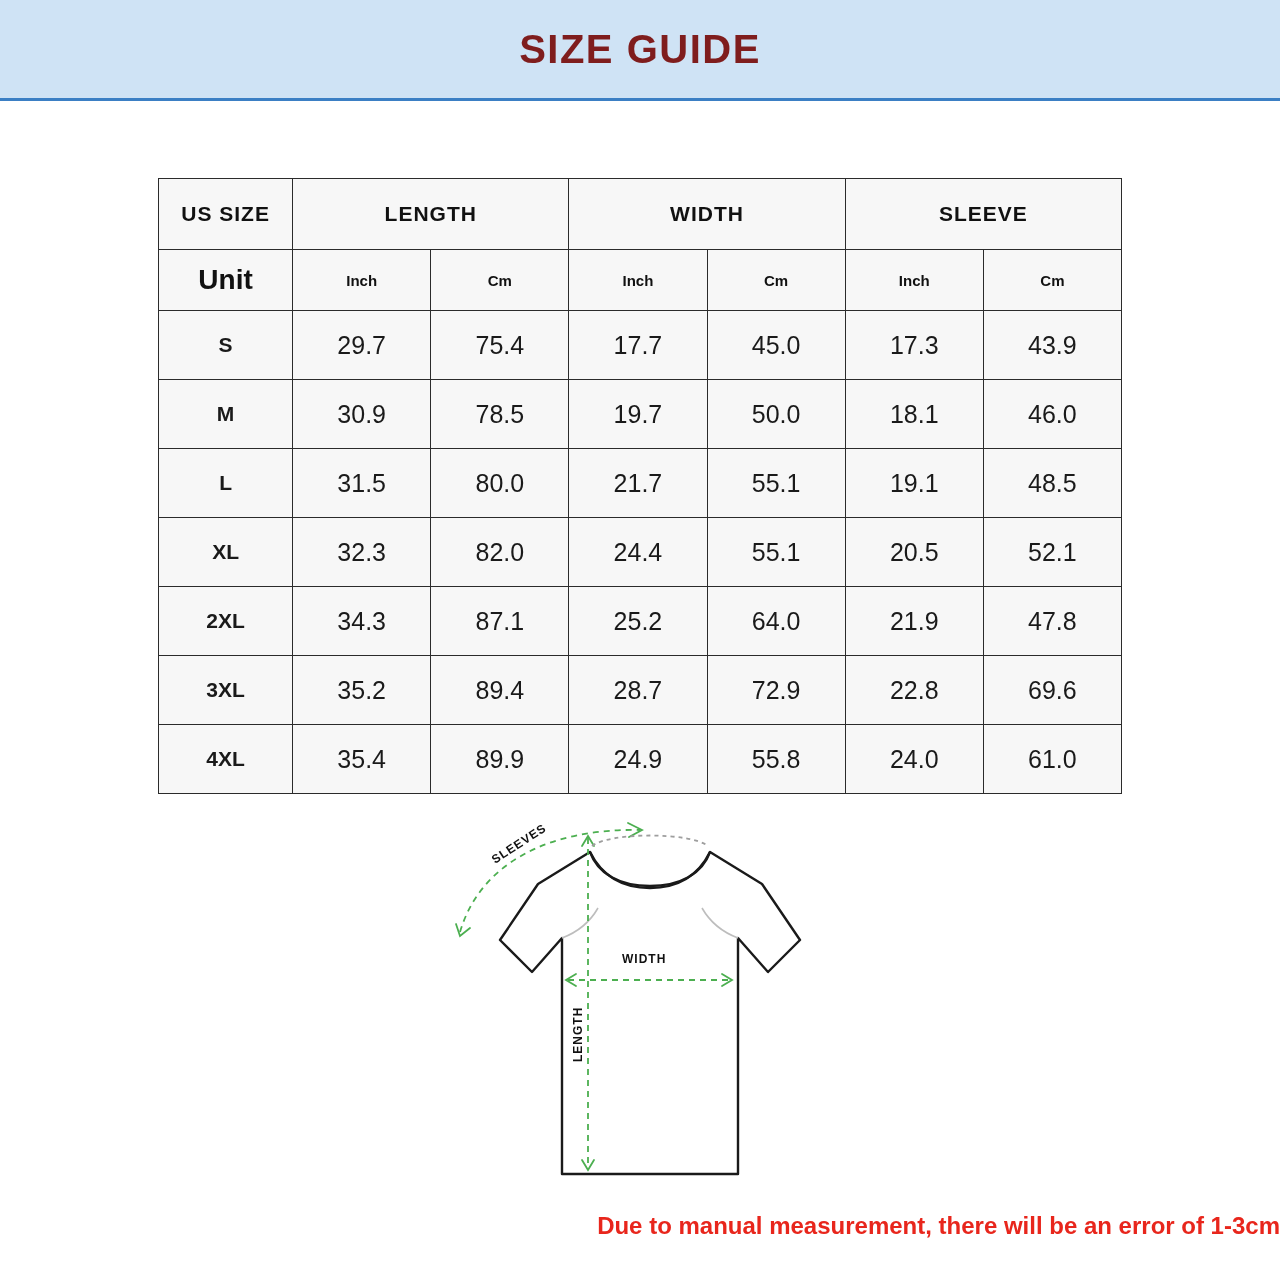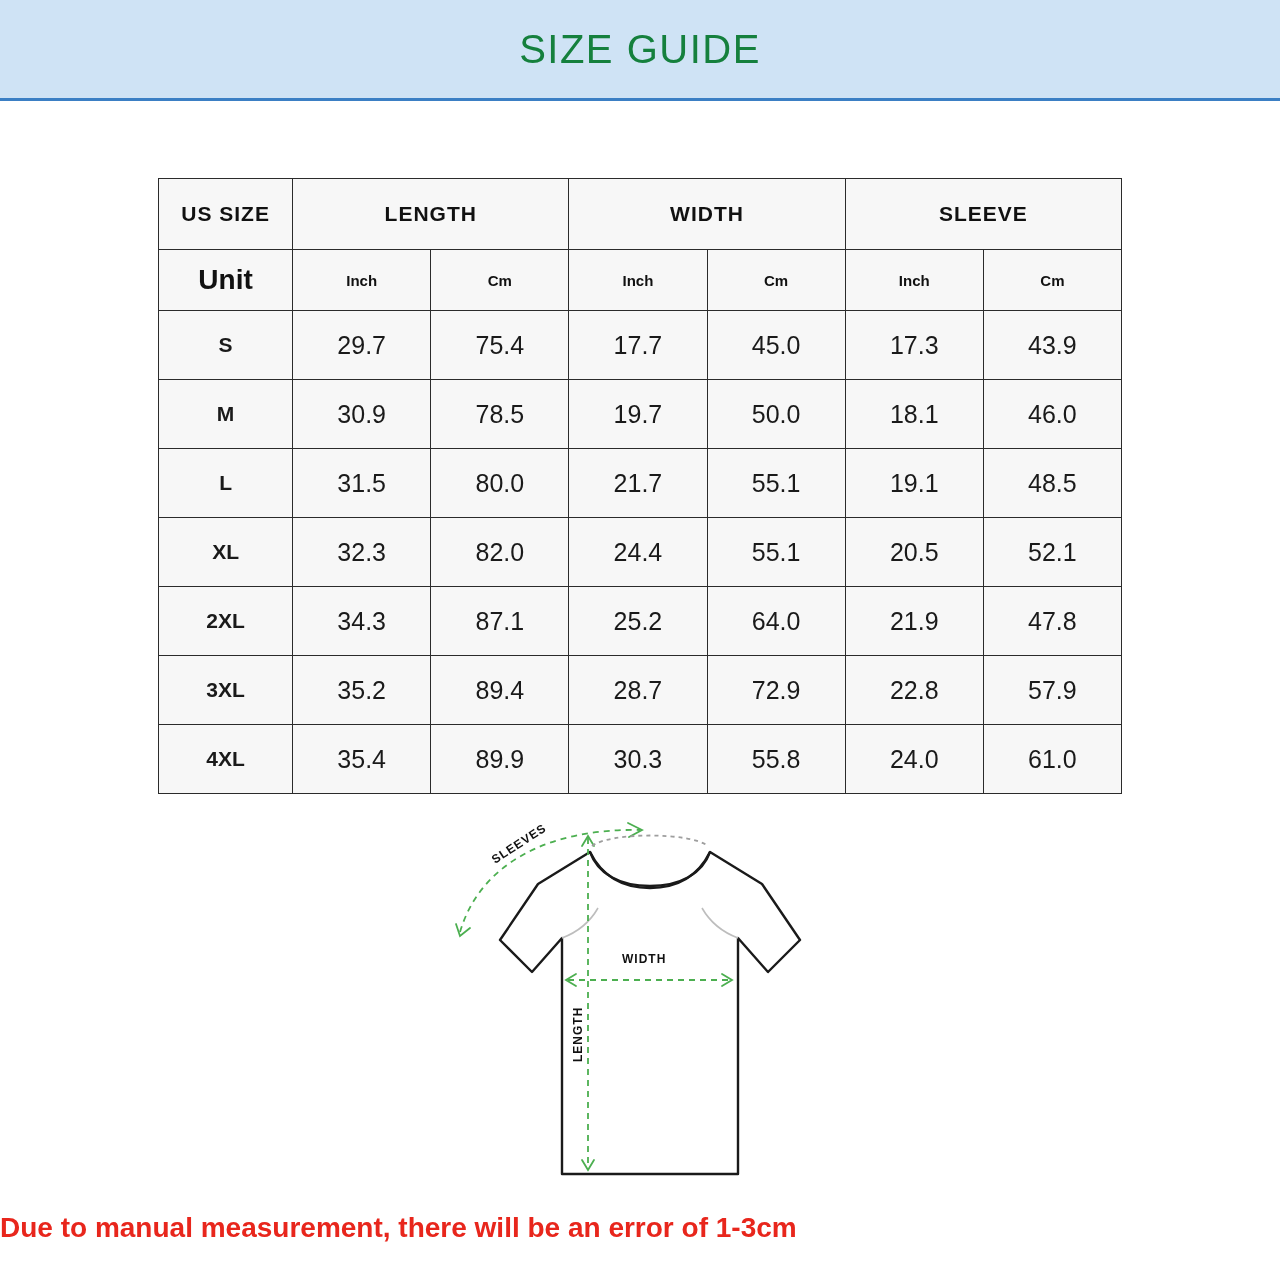--- a/index.html
+++ b/index.html
@@ -31,9 +31,9 @@
   }
   .header-title {
     font-size: 40px;
-    font-weight: normal;
+    font-weight: bold;
     letter-spacing: 1.5px;
-    color: #15803d;
+    color: #7f1d1d;
     font-family: "Liberation Sans", sans-serif;
   }
 

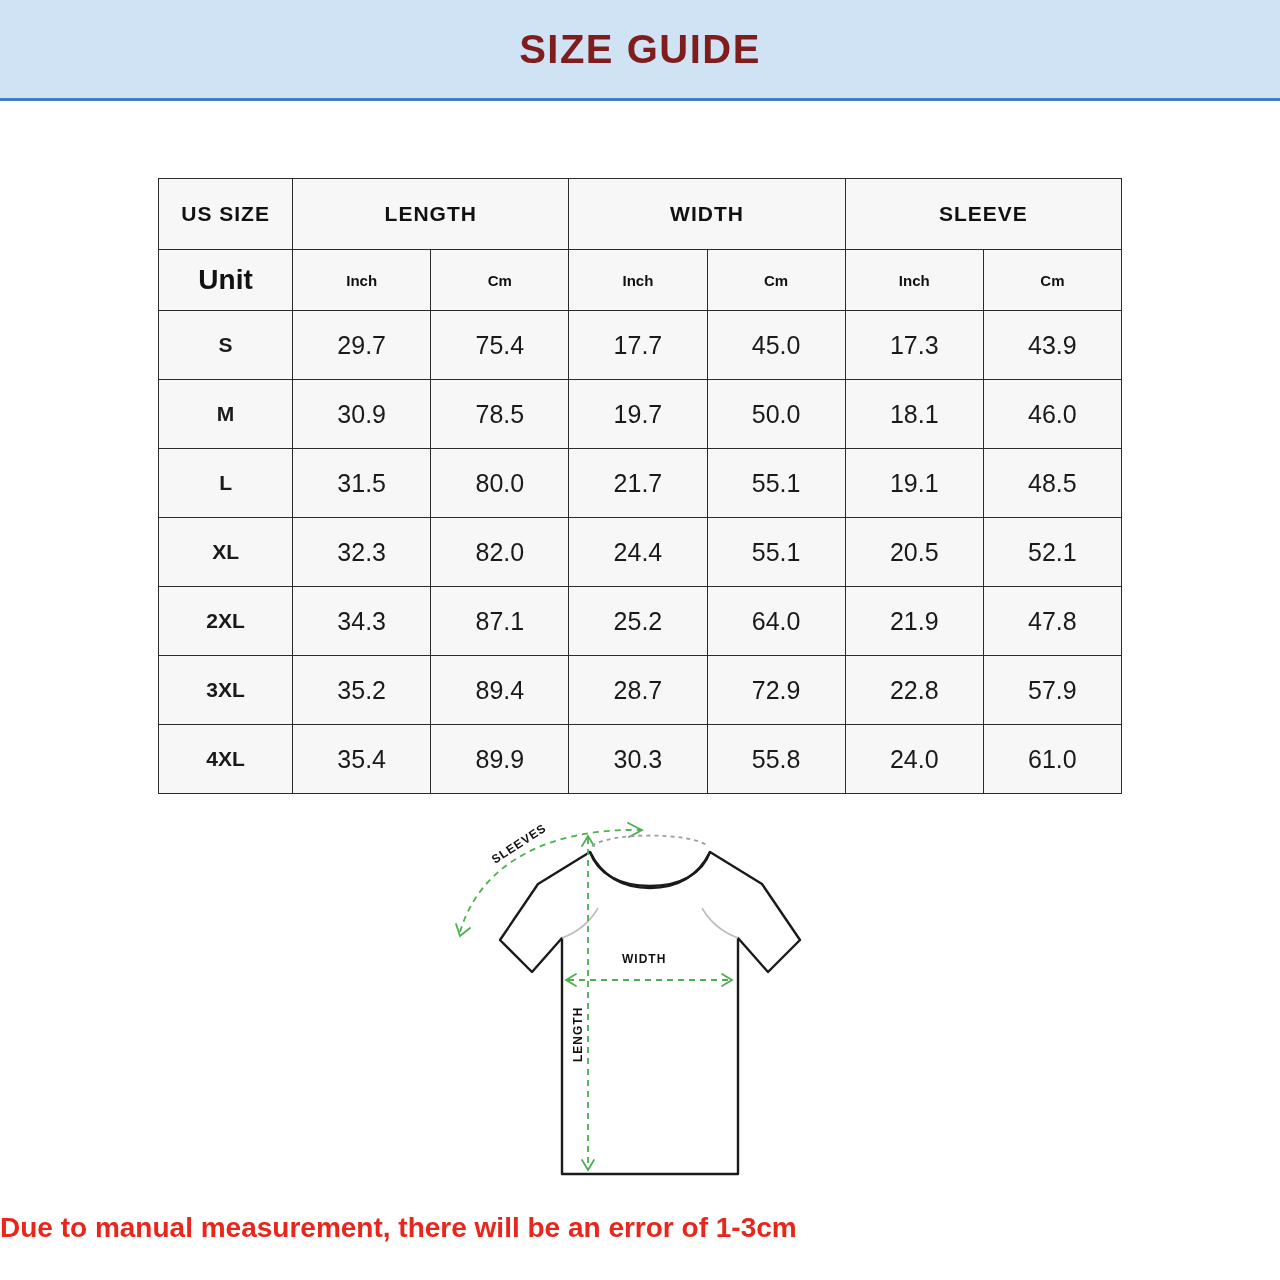--- a/index.html
+++ b/index.html
@@ -195,7 +195,7 @@
         <td>28.7</td>
         <td>72.9</td>
         <td>22.8</td>
-        <td>57.9</td>
+        <td>69.6</td>
       </tr>
       <tr class="data-row">
         <td class="size-cell">4XL</td>

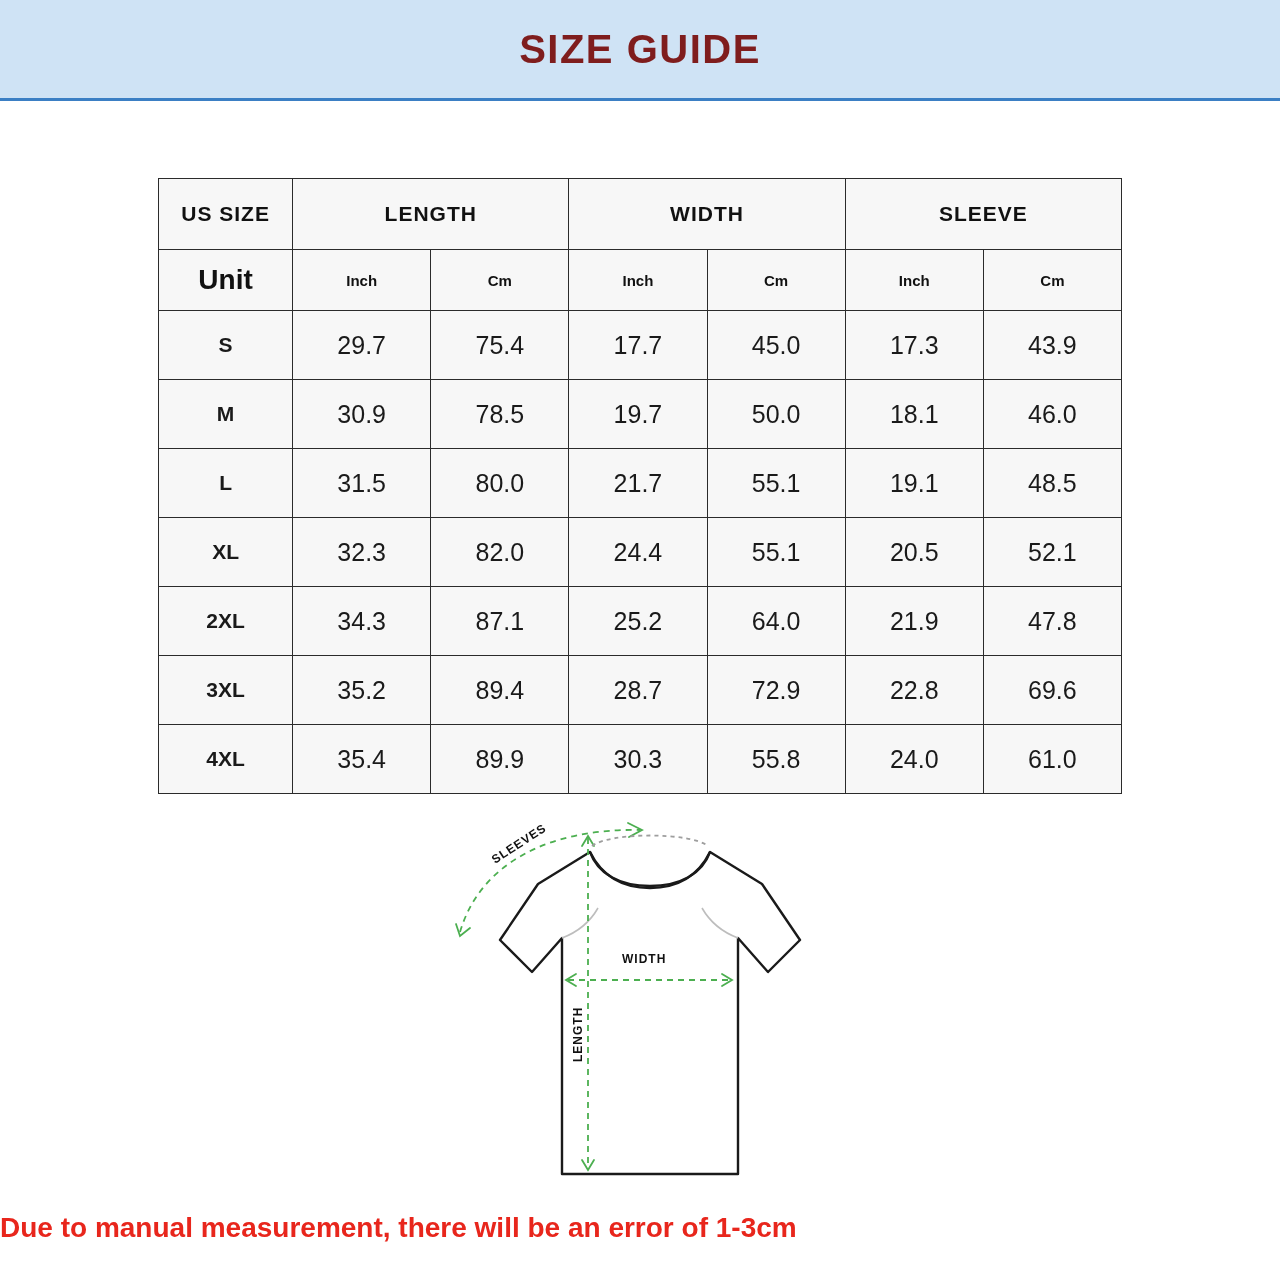--- a/index.html
+++ b/index.html
@@ -201,7 +201,7 @@
         <td class="size-cell">4XL</td>
         <td>35.4</td>
         <td>89.9</td>
-        <td>30.3</td>
+        <td>24.9</td>
         <td>55.8</td>
         <td>24.0</td>
         <td>61.0</td>

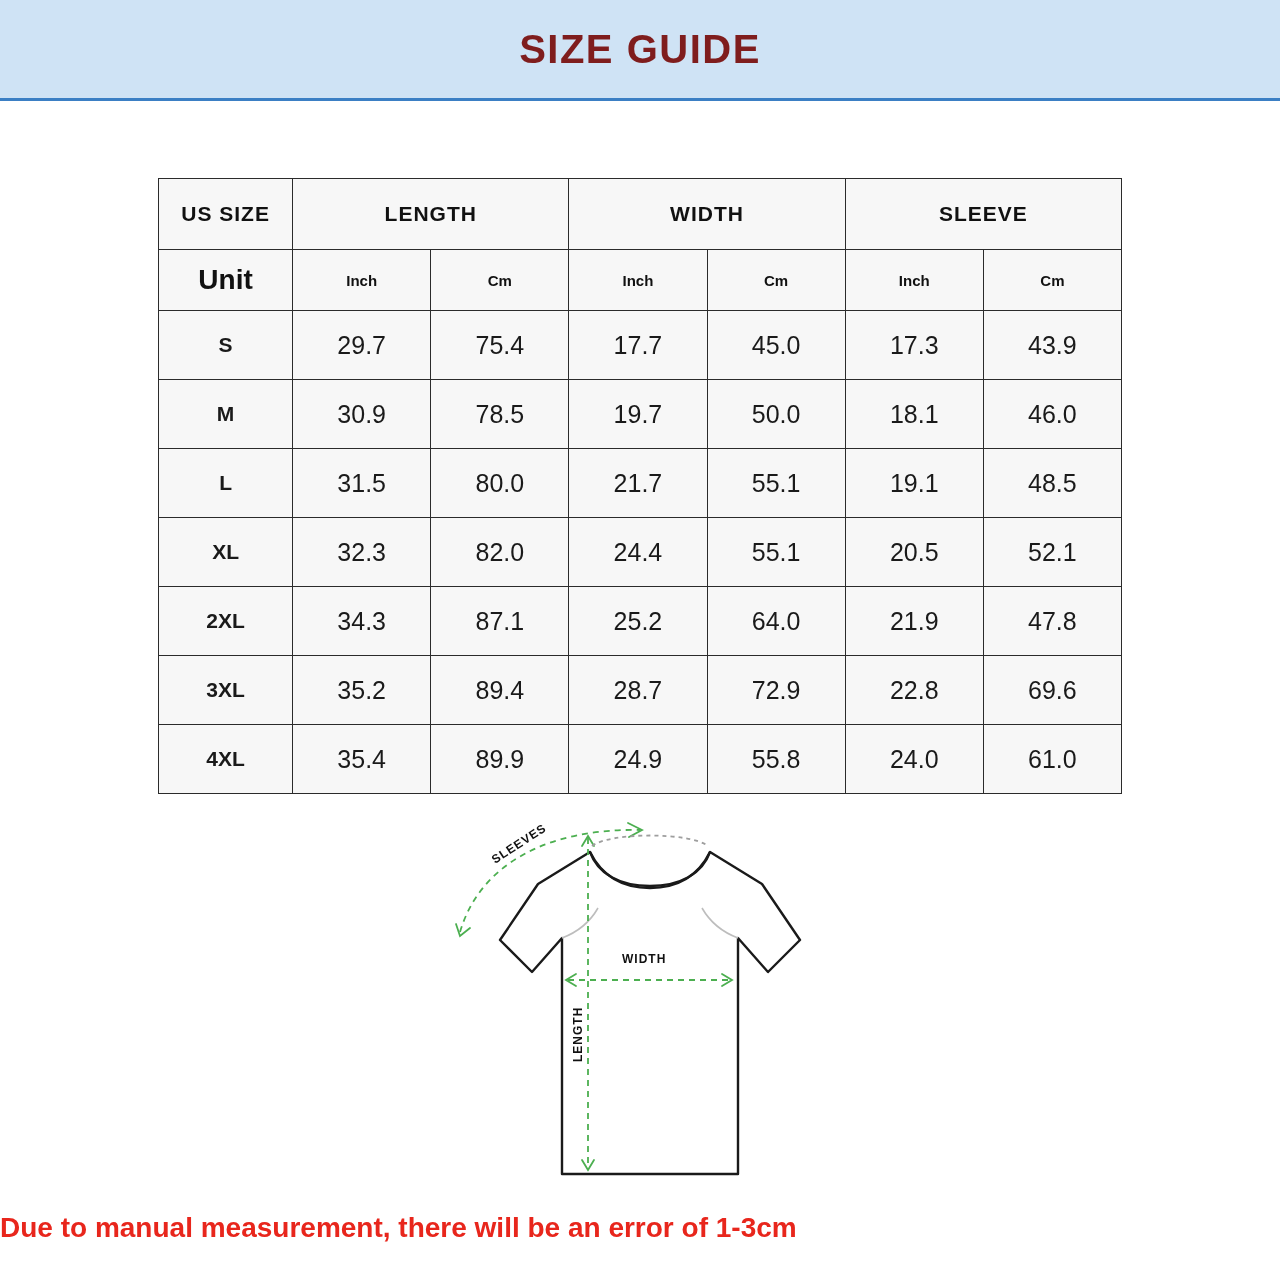--- a/index.html
+++ b/index.html
@@ -101,9 +101,9 @@
     left: 0;
     top: 1212px;
     width: 1280px;
-    text-align: left;
+    text-align: right;
     color: #e8261c;
-    font-size: 28px;
+    font-size: 24px;
     font-weight: bold;
     font-family: "Liberation Sans", sans-serif;
   }

